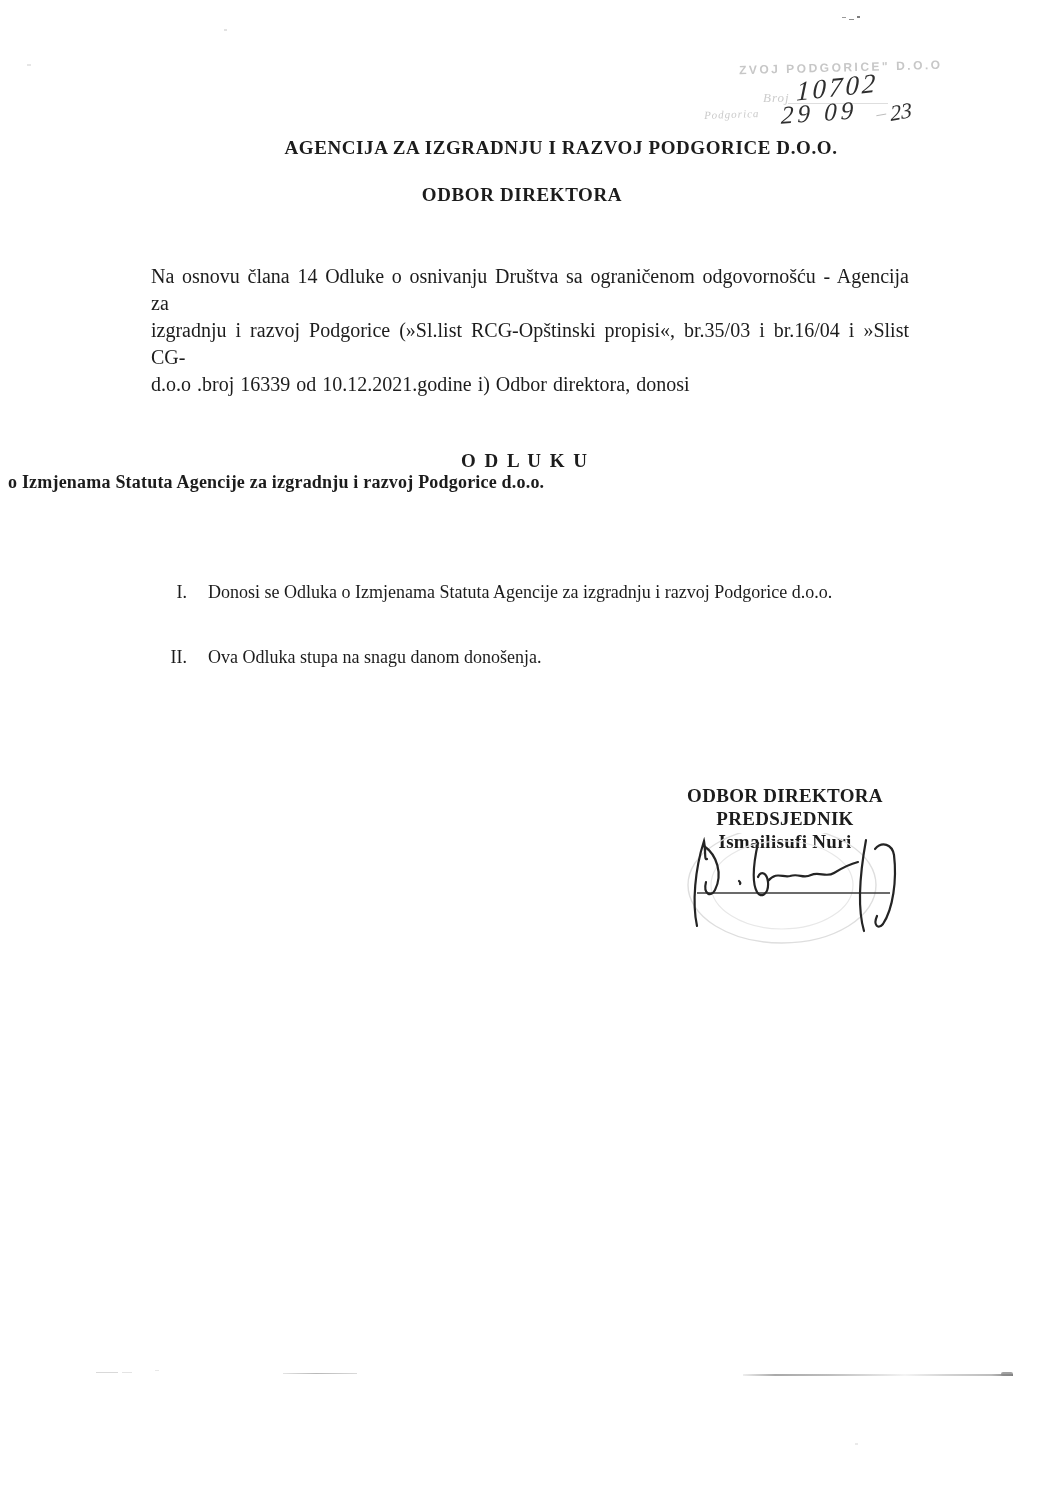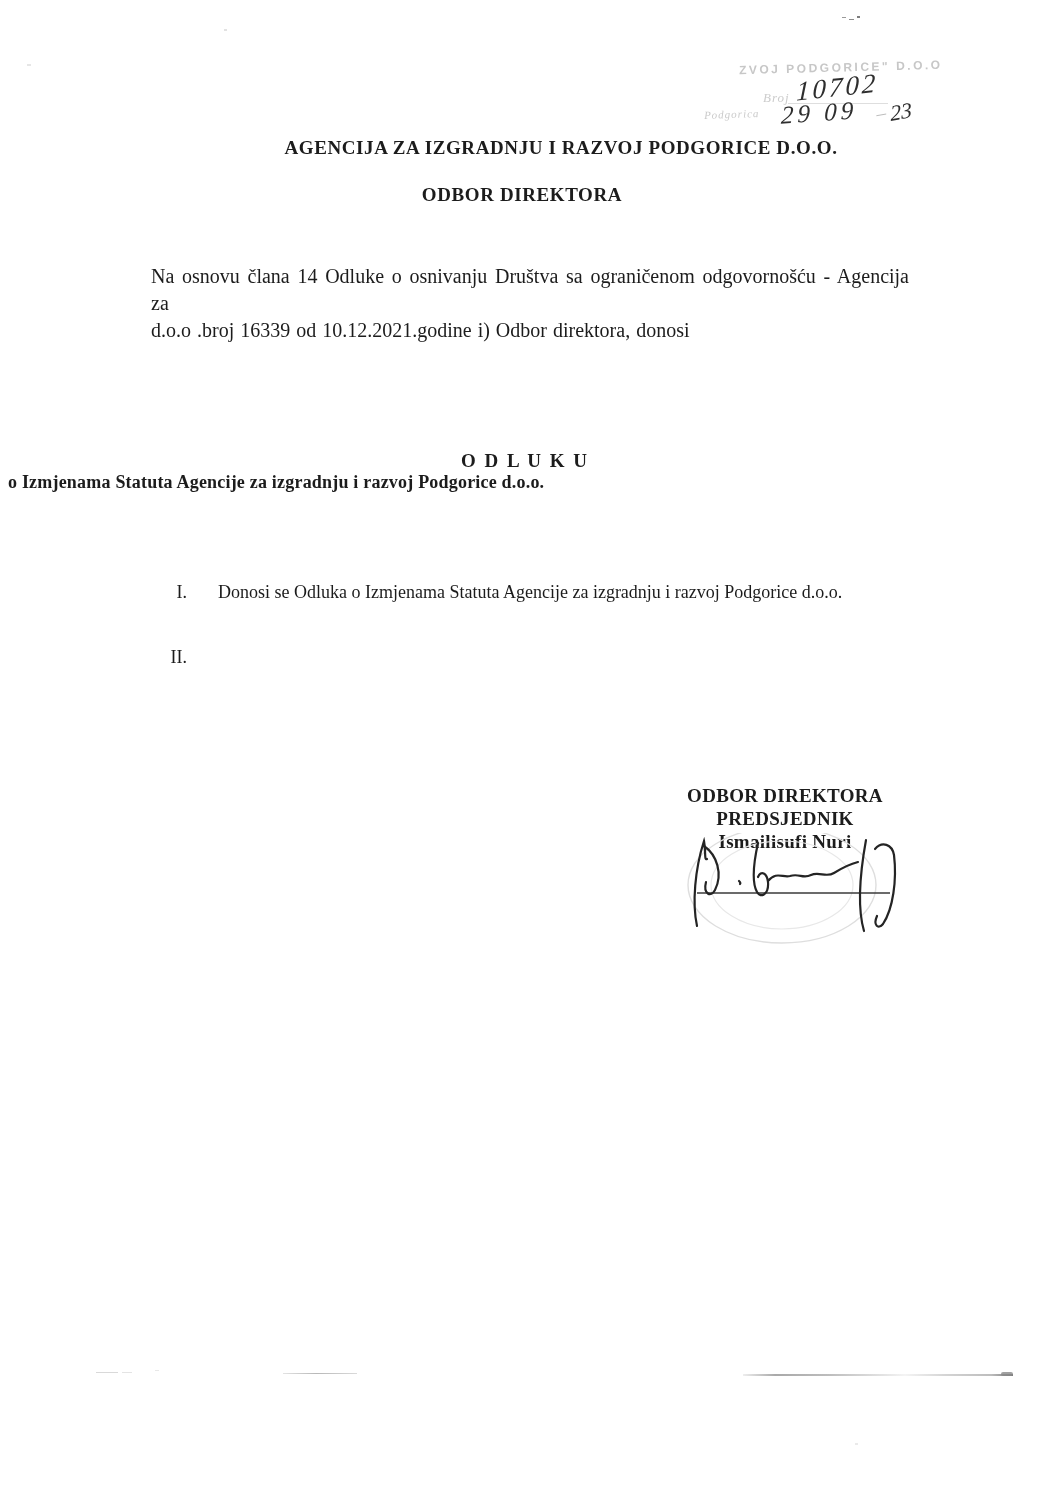--- a/index.html
+++ b/index.html
@@ -120,6 +120,7 @@
 
   <div class="intro">
     <div class="jline">Na  osnovu člana 14 Odluke o osnivanju Društva sa ograničenom odgovornošću - Agencija za</div>
+    <div class="jline">izgradnju i razvoj Podgorice (»Sl.list RCG-Opštinski propisi«, br.35/03 i br.16/04 i »Slist CG-</div>
     <div class="lline">d.o.o .broj 16339 od 10.12.2021.godine i)  Odbor direktora, donosi</div>
   </div>
 

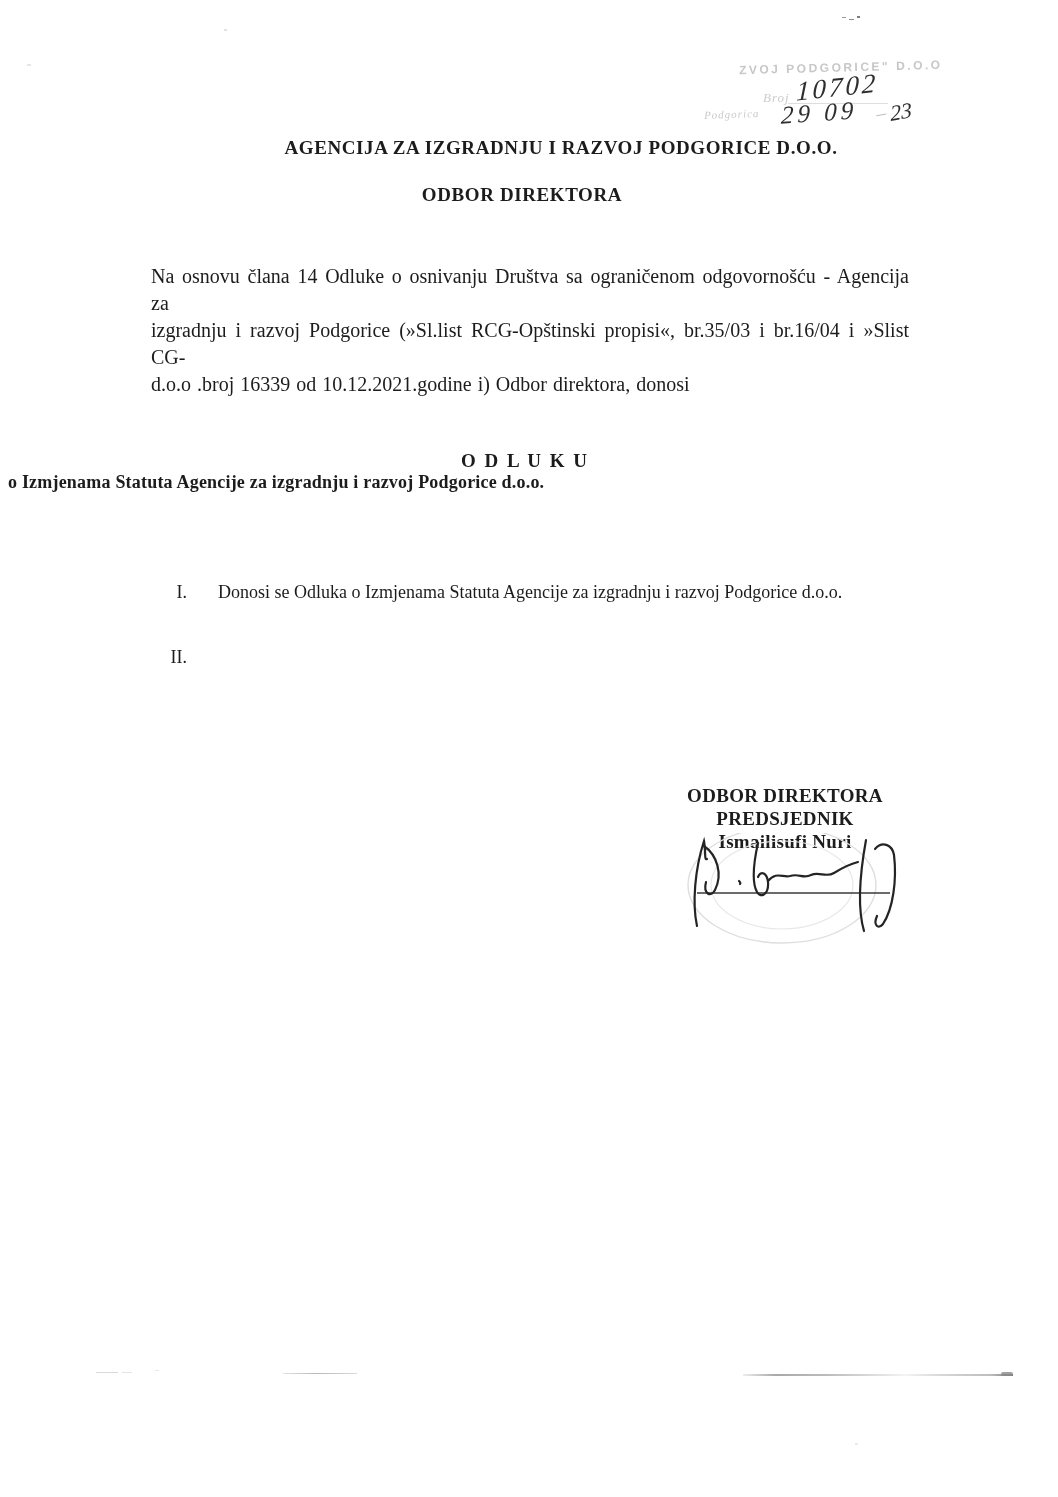--- a/index.html
+++ b/index.html
@@ -81,7 +81,7 @@
     font-size:18px;display:flex;
   }
   .item .num{width:36px;text-align:right;flex:0 0 36px;}
-  .item .txt{margin-left:31px;white-space:nowrap;}
+  .item .txt{margin-left:21px;white-space:nowrap;}
   .item-1{top:582px;}
   .item-2{top:647px;align-items:center;}
   

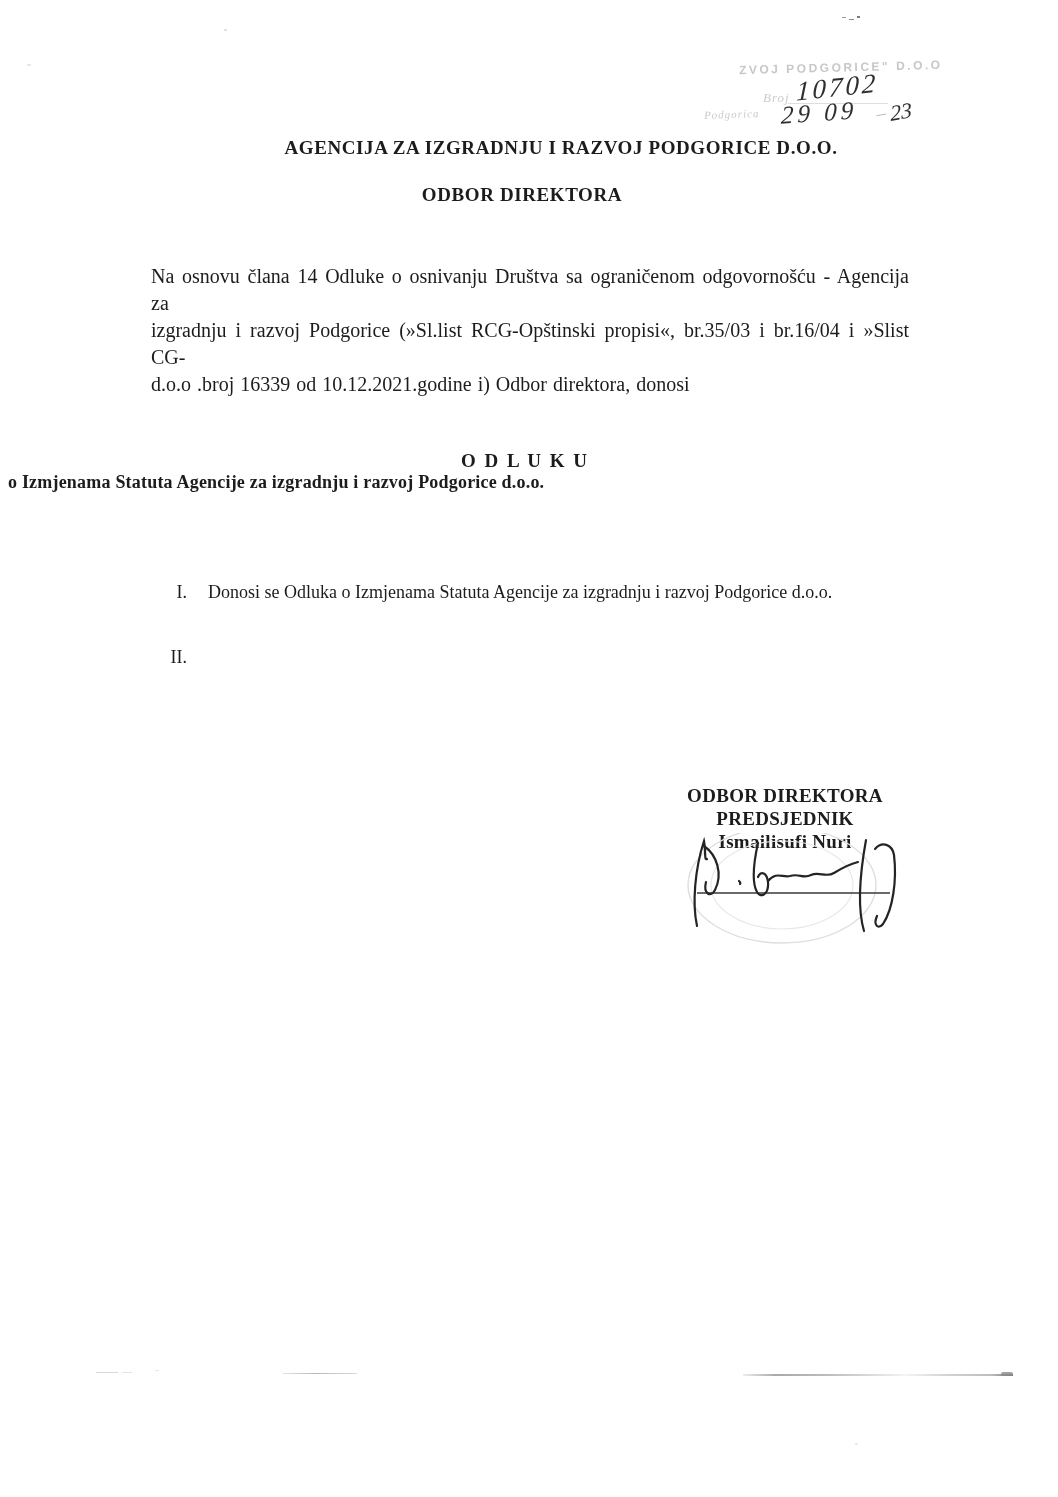--- a/index.html
+++ b/index.html
@@ -133,6 +133,7 @@
   </div>
   <div class="item item-2">
     <span class="num">II.</span>
+    <span class="txt">Ova Odluka stupa na snagu danom donošenja.</span>
   </div>
 
   <div class="sig-block">

